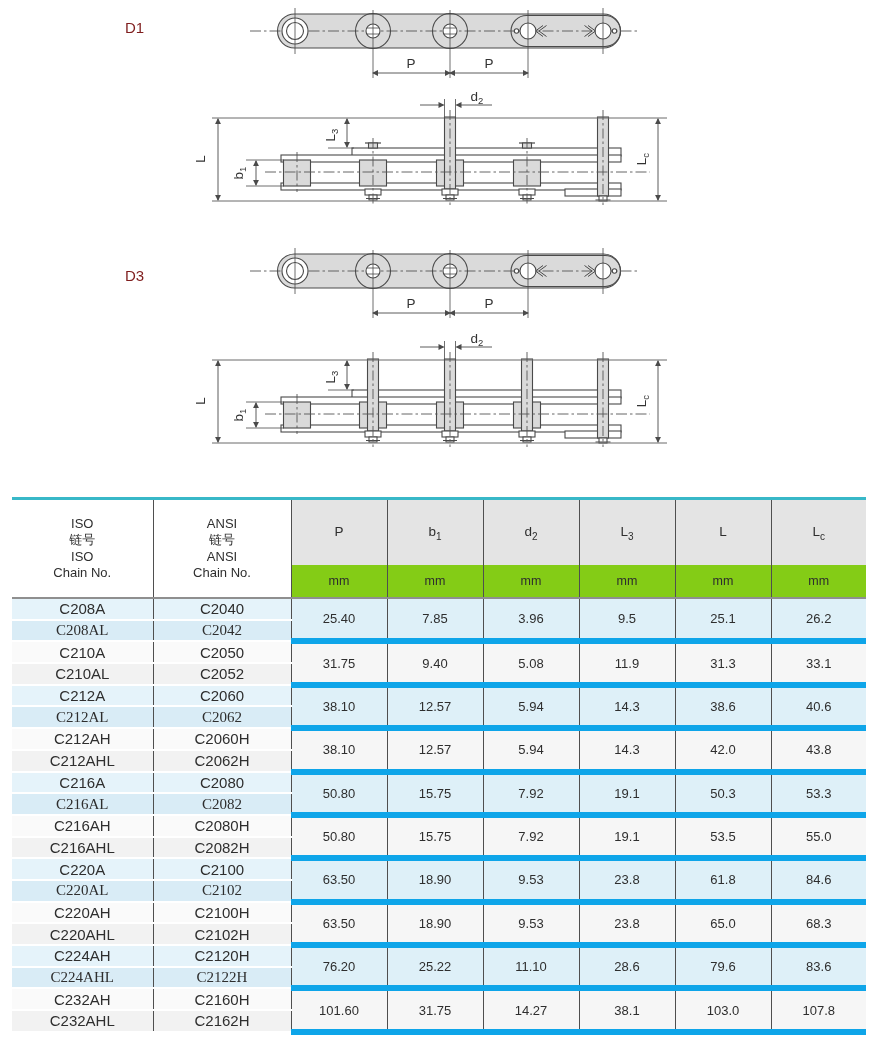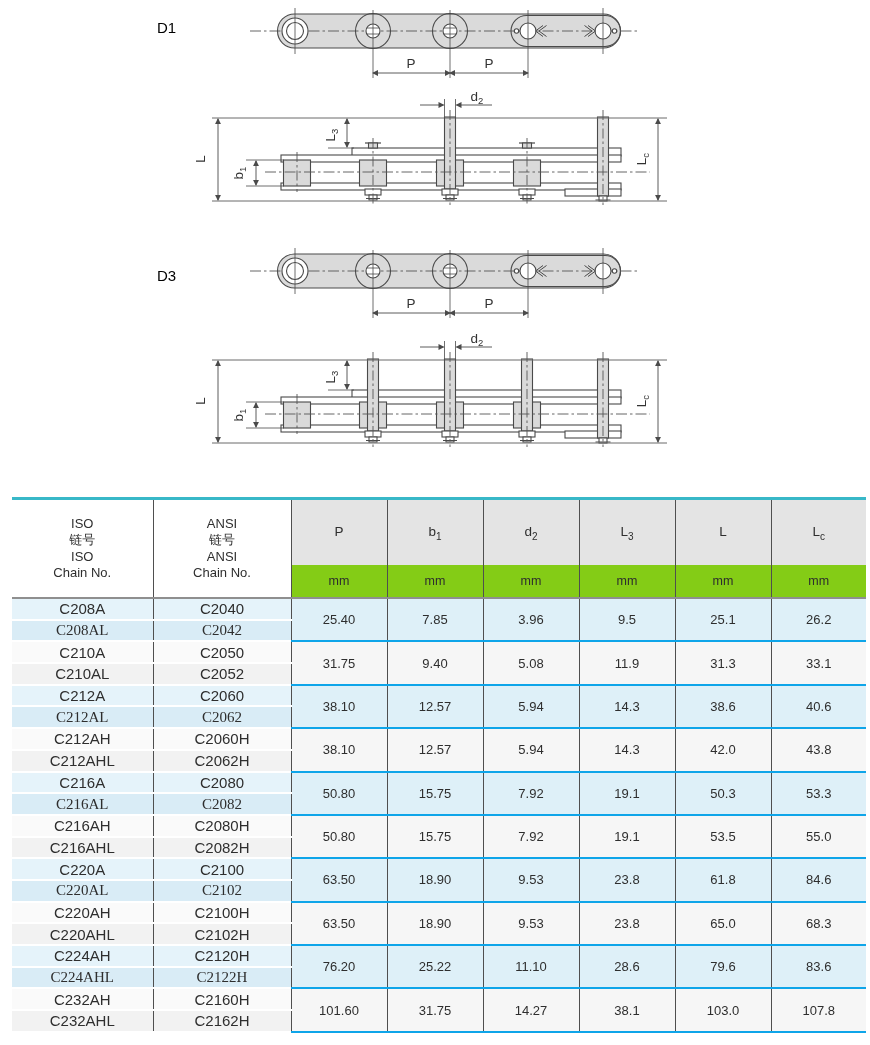--- a/index.html
+++ b/index.html
@@ -11,7 +11,7 @@
   body{width:870px;height:1045px;position:relative;background:#fff;
        font-family:"Liberation Sans",sans-serif;color:var(--text);overflow:hidden;}
   .diagram-area{position:absolute;left:0;top:0;width:870px;height:487px;}
-  .diagram-label{position:absolute;font-size:15px;color:#000000;margin-left:32px;}
+  .diagram-label{position:absolute;font-size:15px;color:#7f1d1d;}
   #d1-label{left:125px;top:19px;}
   #d3-label{left:125px;top:267px;}
   .table-wrap{position:absolute;left:12px;top:497px;width:854px;}

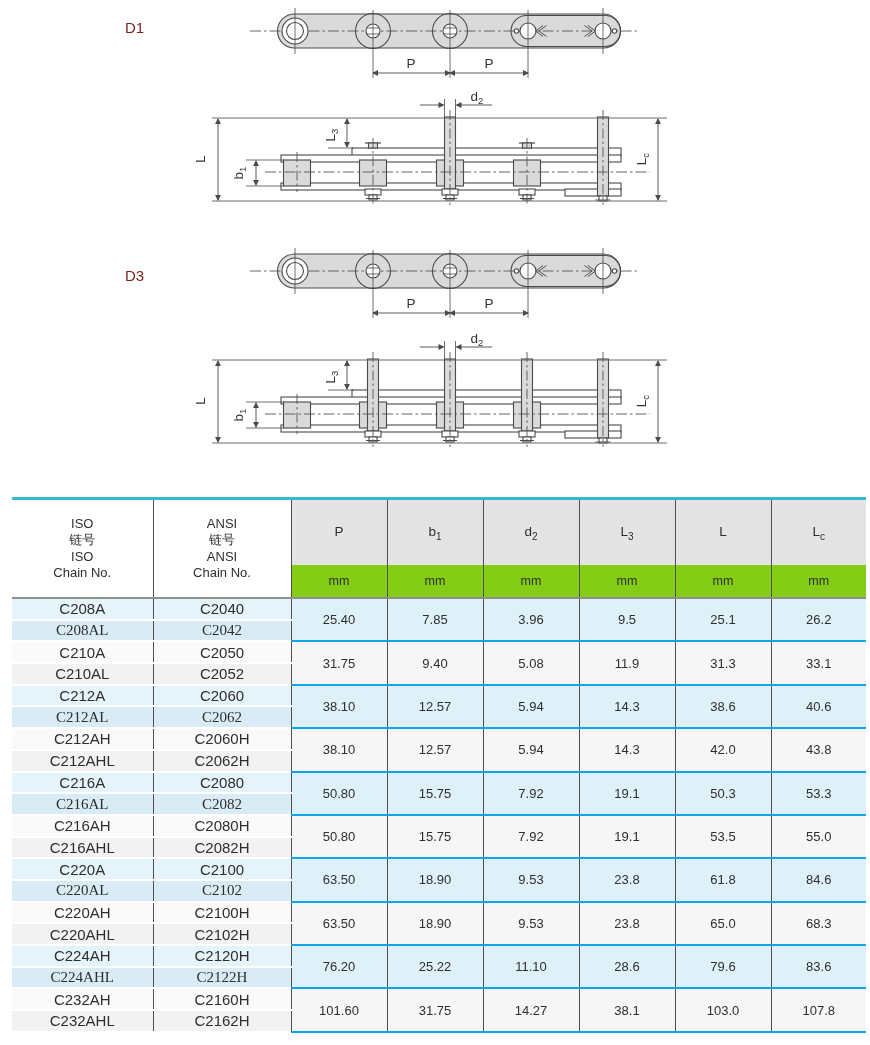--- a/index.html
+++ b/index.html
@@ -26,7 +26,7 @@
   thead td.hmm{background:#84cc16;height:32px;font-size:12.5px;border-bottom:2px solid var(--hrule);border-top:none;}
   tbody tr{height:21.7px;}
   tbody td.name{font-size:15px;border-bottom:2px solid #fff;}
-  tbody td.num{font-size:13px;border-bottom:2px solid #0ea5e9;}
+  tbody td.num{font-size:13px;border-bottom:6px solid #0ea5e9;}
   .b-a{background:var(--blueA);} .b-b{background:var(--blueB);font-family:Liberation Serif, serif;} .b-m{background:var(--blueM);}
   .g-a{background:var(--grayA);text-align:center;} .g-b{background:var(--grayB);} .g-m{background:var(--grayM);}
   td.last{border-bottom:2px solid var(--brule);}

